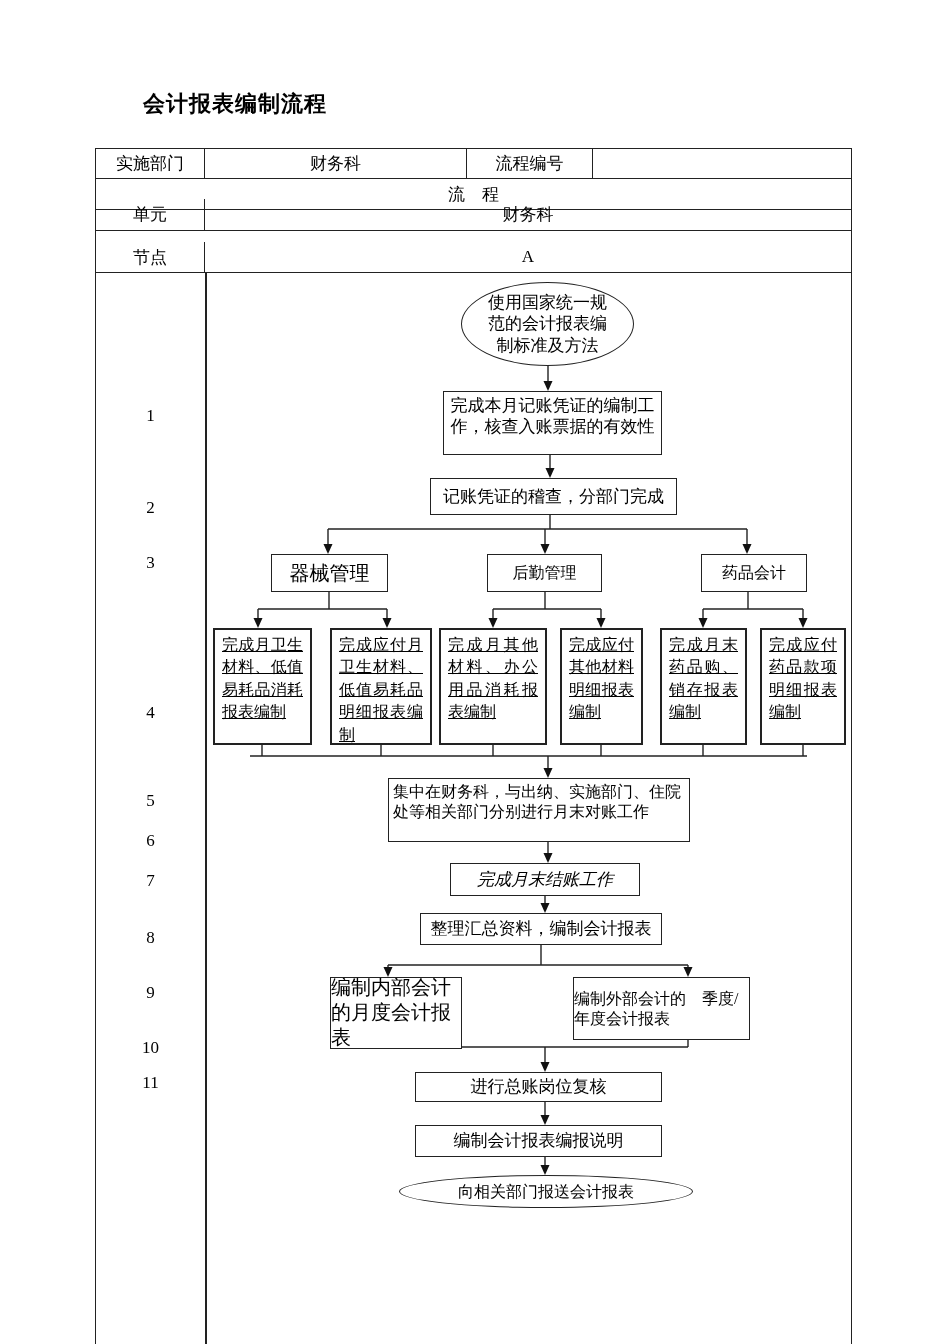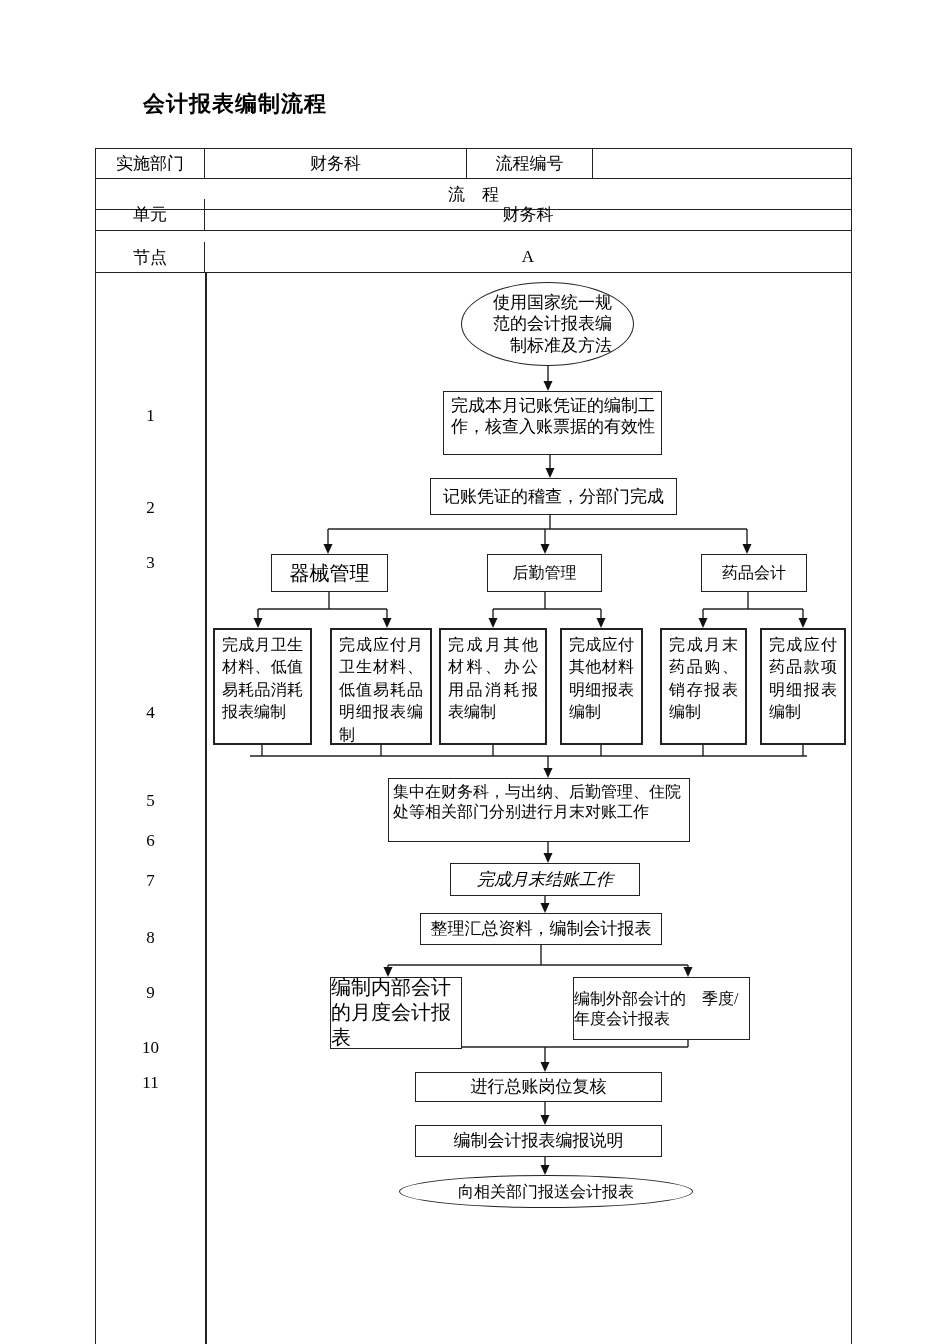--- a/index.html
+++ b/index.html
@@ -43,7 +43,7 @@
   }
   .node.thick { border-width:2px; }
   .node.topalign { align-items:flex-start; }
-  .node.leftalign { text-align:right; justify-content:flex-start; }
+  .node.leftalign { text-align:center; justify-content:flex-start; }
   .node.justify {
     text-align:justify; text-justify:inter-character;
     font-size:16px; line-height:1.4; padding:4px 7px;

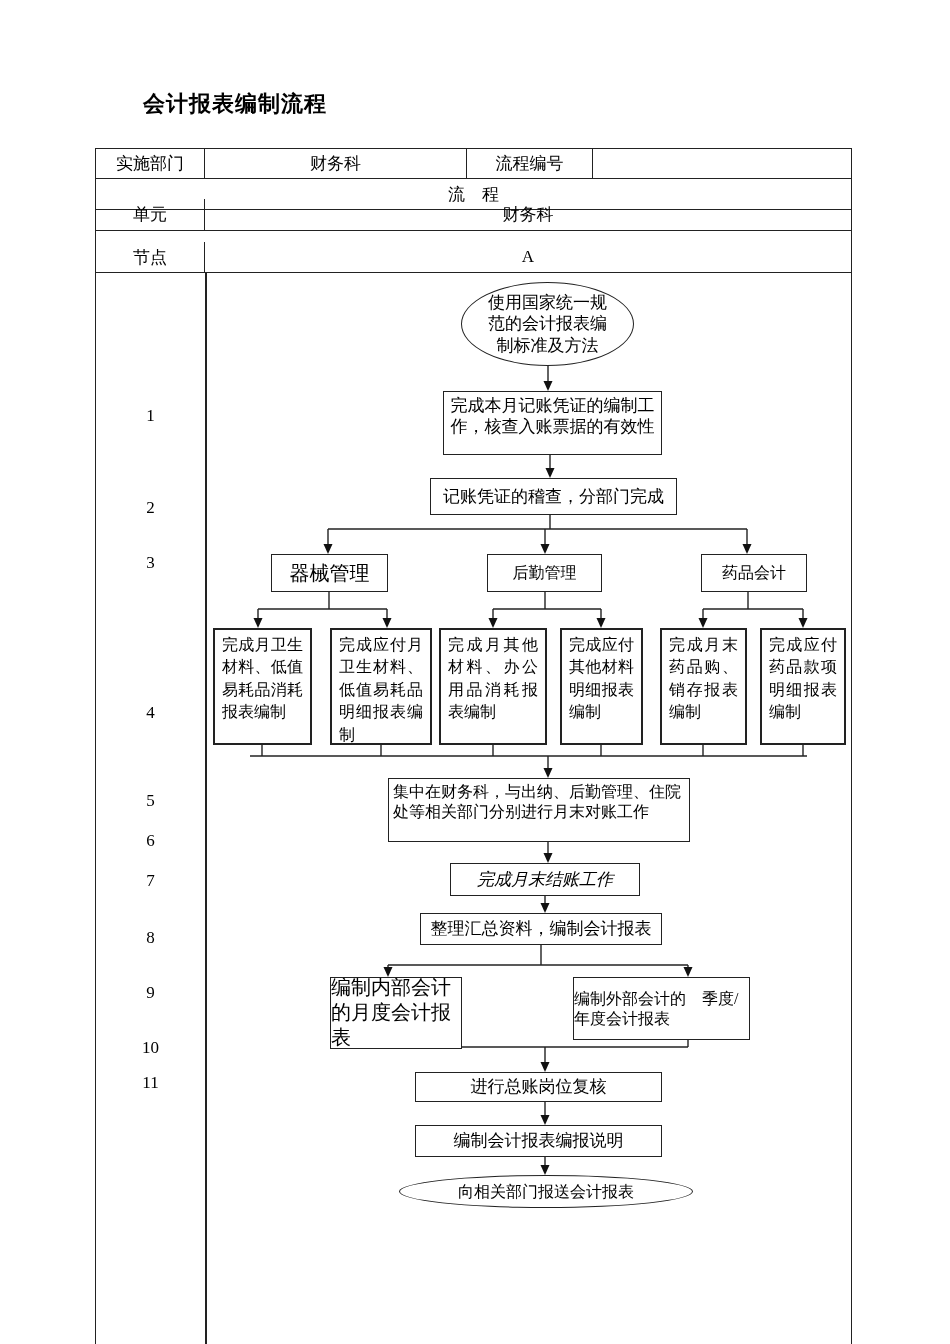--- a/index.html
+++ b/index.html
@@ -41,7 +41,7 @@
     display:flex; align-items:center; justify-content:center;
     text-align:left; font-size:17px; line-height:1.25; overflow:hidden;
   }
-  .node.thick { border-width:2px; }
+  .node.thick { border-width:2px;text-decoration:underline; }
   .node.topalign { align-items:flex-start; }
   .node.leftalign { text-align:center; justify-content:flex-start; }
   .node.justify {

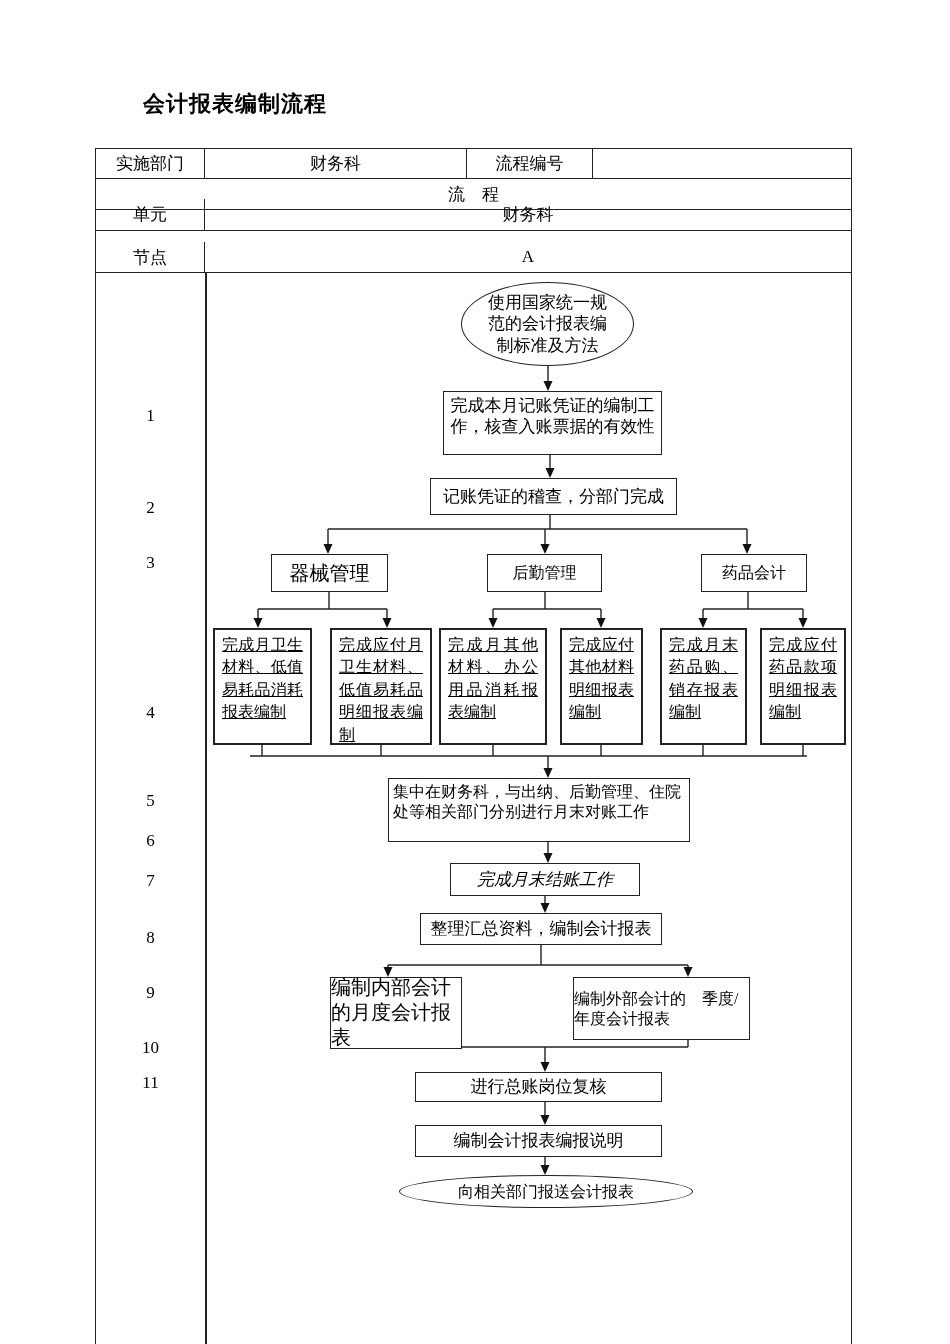--- a/index.html
+++ b/index.html
@@ -172,7 +172,7 @@
   <div class="node thick topalign justify" style="left:660px; top:628px; width:87px;  height:117px;">完成月末药品购、销存报表编制</div>
   <div class="node thick topalign justify" style="left:760px; top:628px; width:86px;  height:117px;">完成应付药品款项明细报表编制</div>
 
-  <div class="node topalign" style="left:388px; top:778px; width:302px; height:64px; font-size:16px; padding:3px 4px;">集中在财务科，与出纳、后勤管理、住院处等相关部门分别进行月末对账工作</div>
+  <div class="node topalign" style="left:388px; top:778px; width:302px; height:64px; font-size:16px; padding:3px 4px;">集中在财务科，与出纳、实施部门、住院处等相关部门分别进行月末对账工作</div>
 
   <div class="node" style="left:450px; top:863px; width:190px; height:33px;font-style:italic;">完成月末结账工作</div>
 

